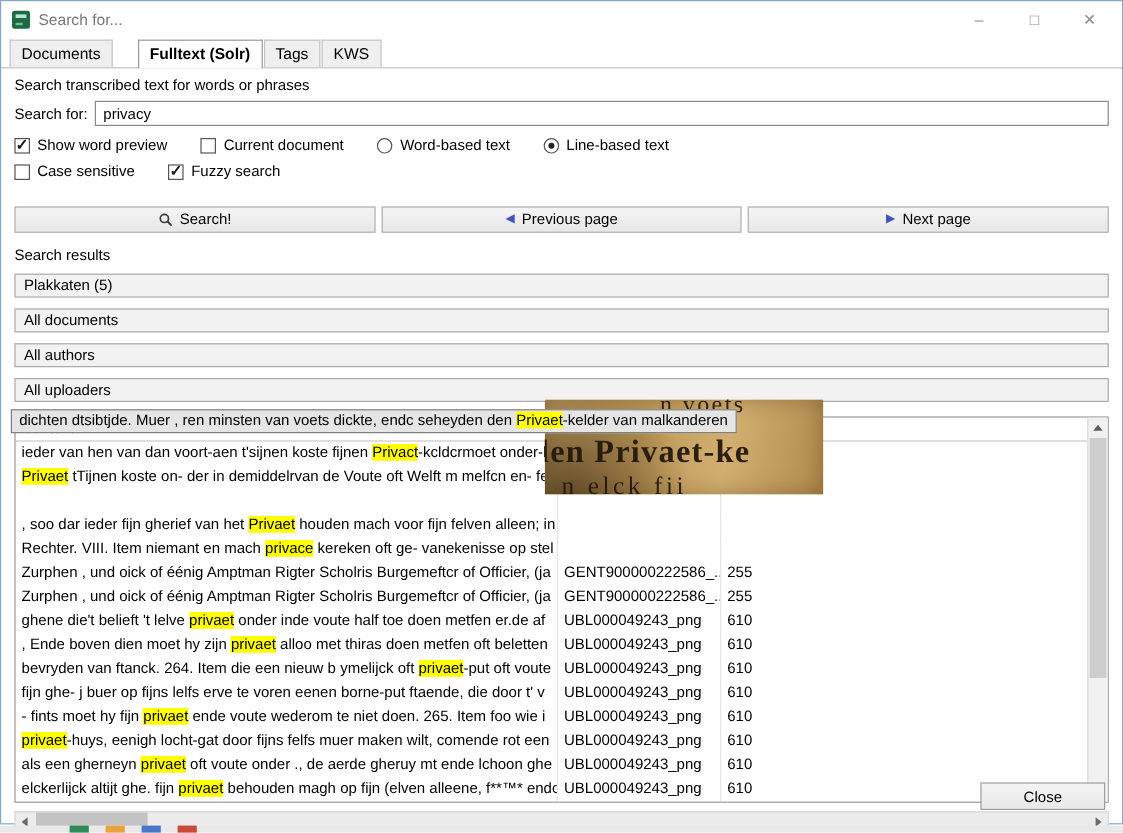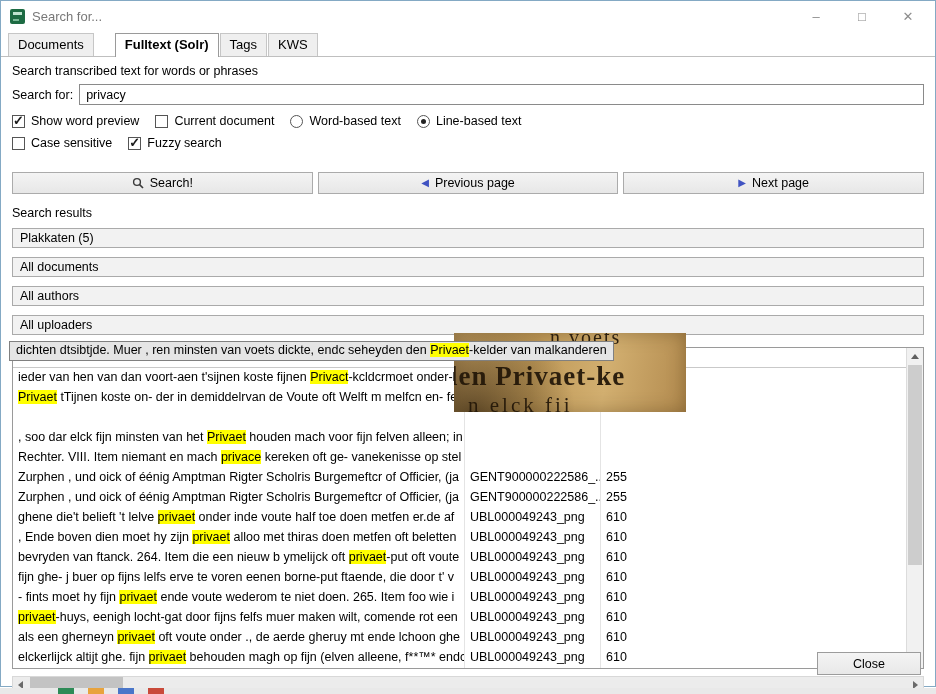--- a/index.html
+++ b/index.html
@@ -20,7 +20,7 @@
   .desc{margin-top:3px;}
   .searchrow{display:flex;align-items:center;margin-top:6px;gap:6px;}
   .sinput{flex:1;height:21px;border:1px solid #8a8a8a;padding:0 6px;font-family:inherit;font-size:12.5px;background:#fff;}
-  .optrow{display:flex;align-items:center;gap:16px;margin-top:9px;}
+  .optrow{display:flex;align-items:center;gap:28px;margin-top:9px;}
   .optrow.row2{margin-top:8px;}
   .opt{display:inline-flex;align-items:center;gap:6px;}
   .check,.radio{width:13px;height:13px;border:1px solid #555;background:#fff;position:relative;flex:0 0 auto;}

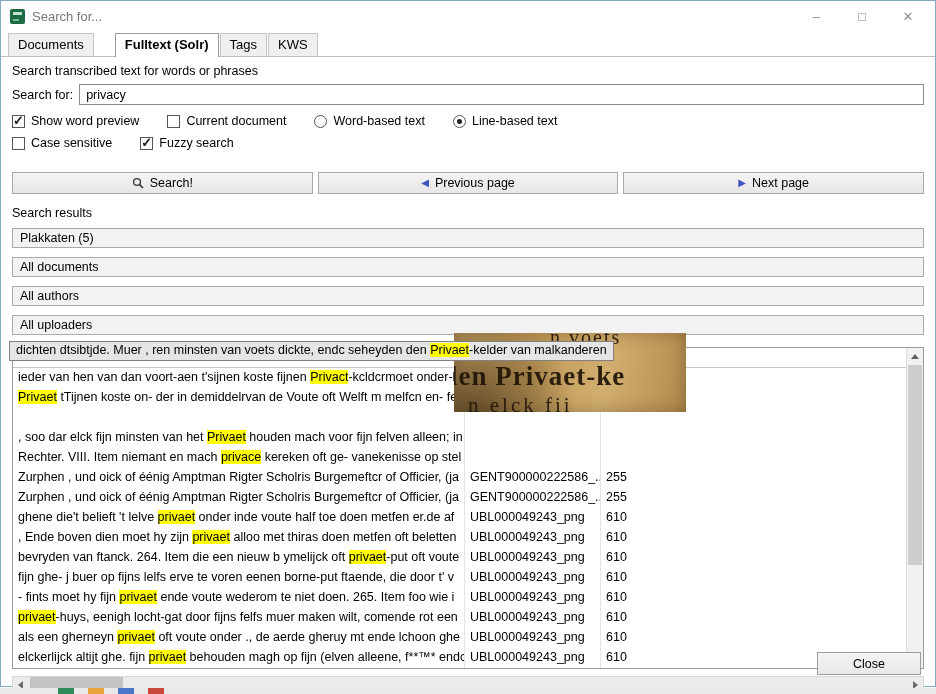--- a/index.html
+++ b/index.html
@@ -183,7 +183,7 @@
             <div class="cell page"></div>
           </div>
           <div class="trow">
-            <div class="cell ctx"><span>, soo dar elck fijn minsten van het </span><span class="hl">Privaet</span><span> houden mach voor fijn felven alleen; in</span></div>
+            <div class="cell ctx"><span>, soo dar ieder fijn gherief van het </span><span class="hl">Privaet</span><span> houden mach voor fijn felven alleen; in</span></div>
             <div class="cell doc"></div>
             <div class="cell page"></div>
           </div>

